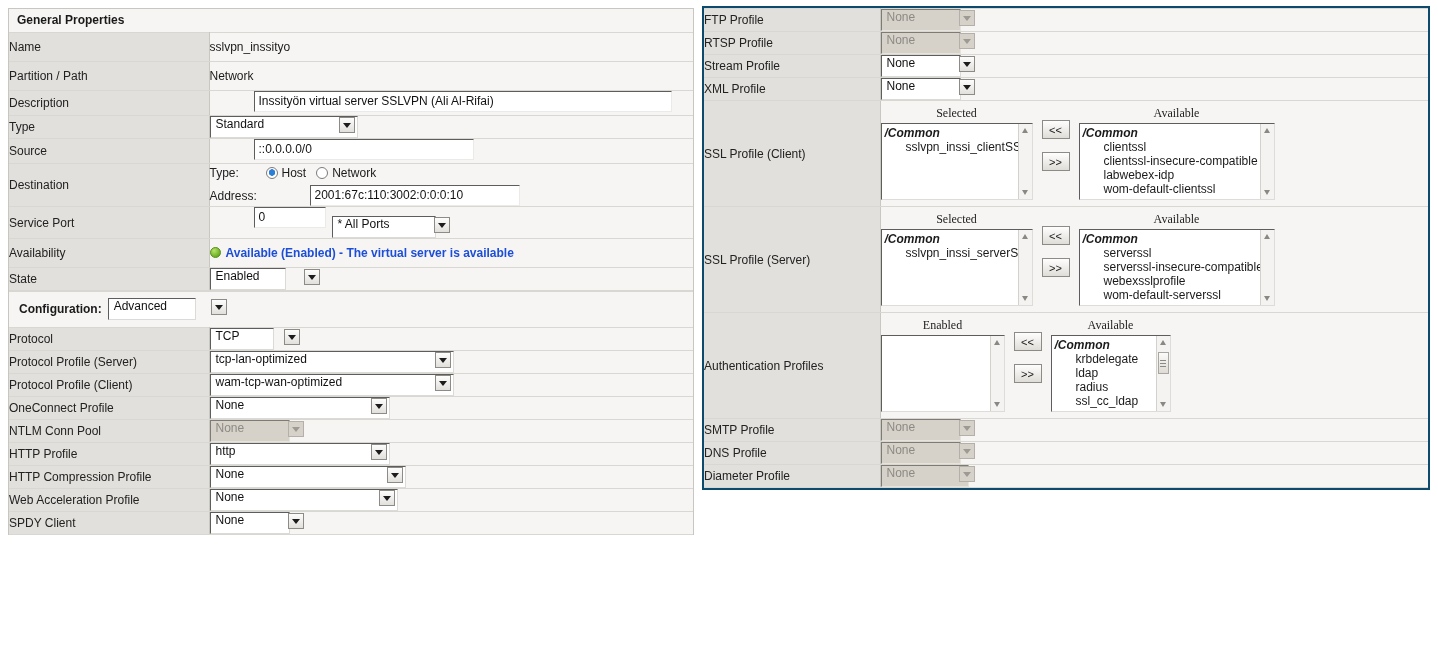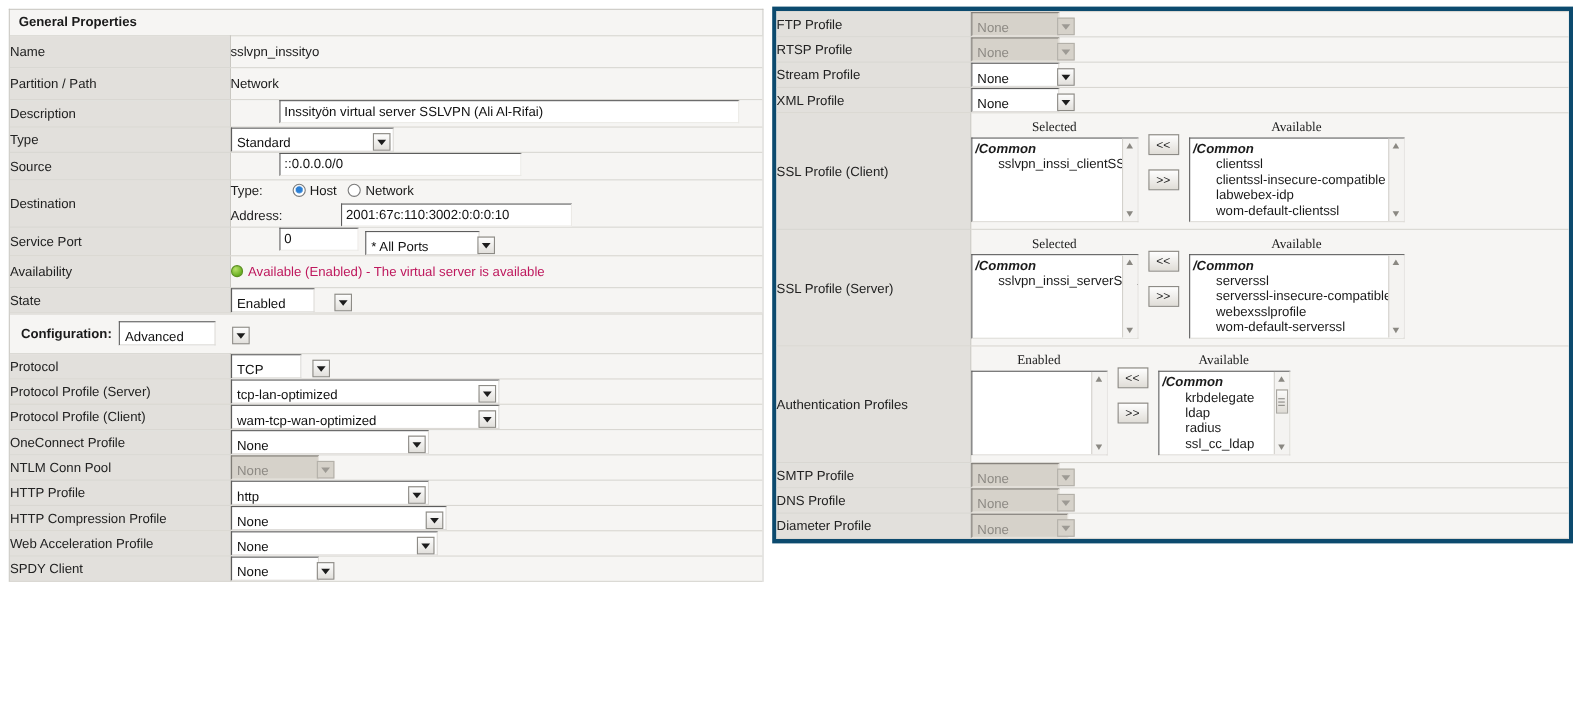--- a/index.html
+++ b/index.html
@@ -24,7 +24,7 @@
   .panel-right {
     position: absolute; left: 702px; top: 6px; width: 728px;
     background: #f6f5f3;
-    border: 4px solid #0c4a6e;
+    border: 2px solid #0c4a6e;
   }
 
   .section-title {

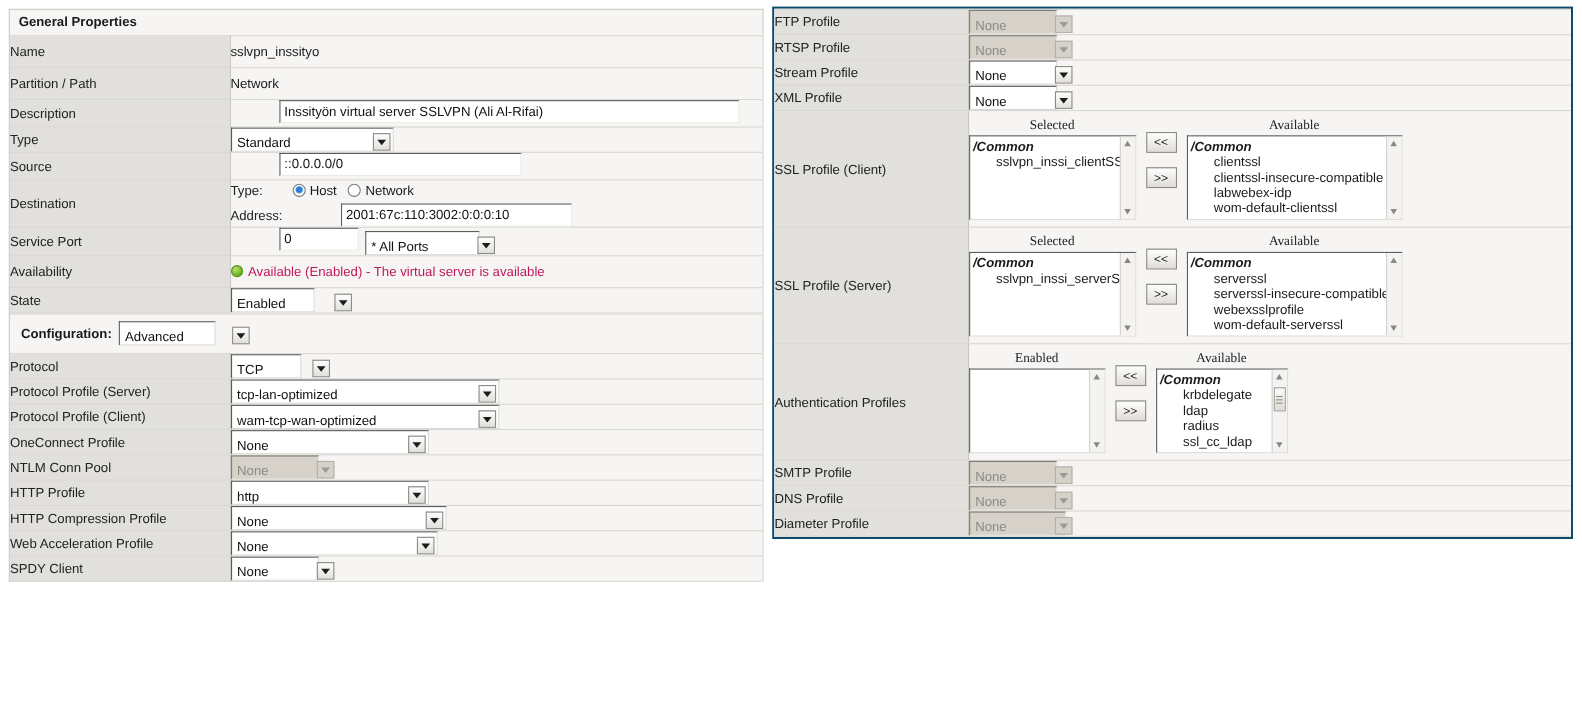--- a/index.html
+++ b/index.html
@@ -71,7 +71,7 @@
   }
 
   .sel {
-    display: inline-flex; align-items: flex-end; justify-content: space-between;
+    display: inline-flex; align-items: flex-start; justify-content: space-between;
     background: #ffffff;
     border-top: 1px solid #5d5d5d;
     border-left: 1px solid #5d5d5d;

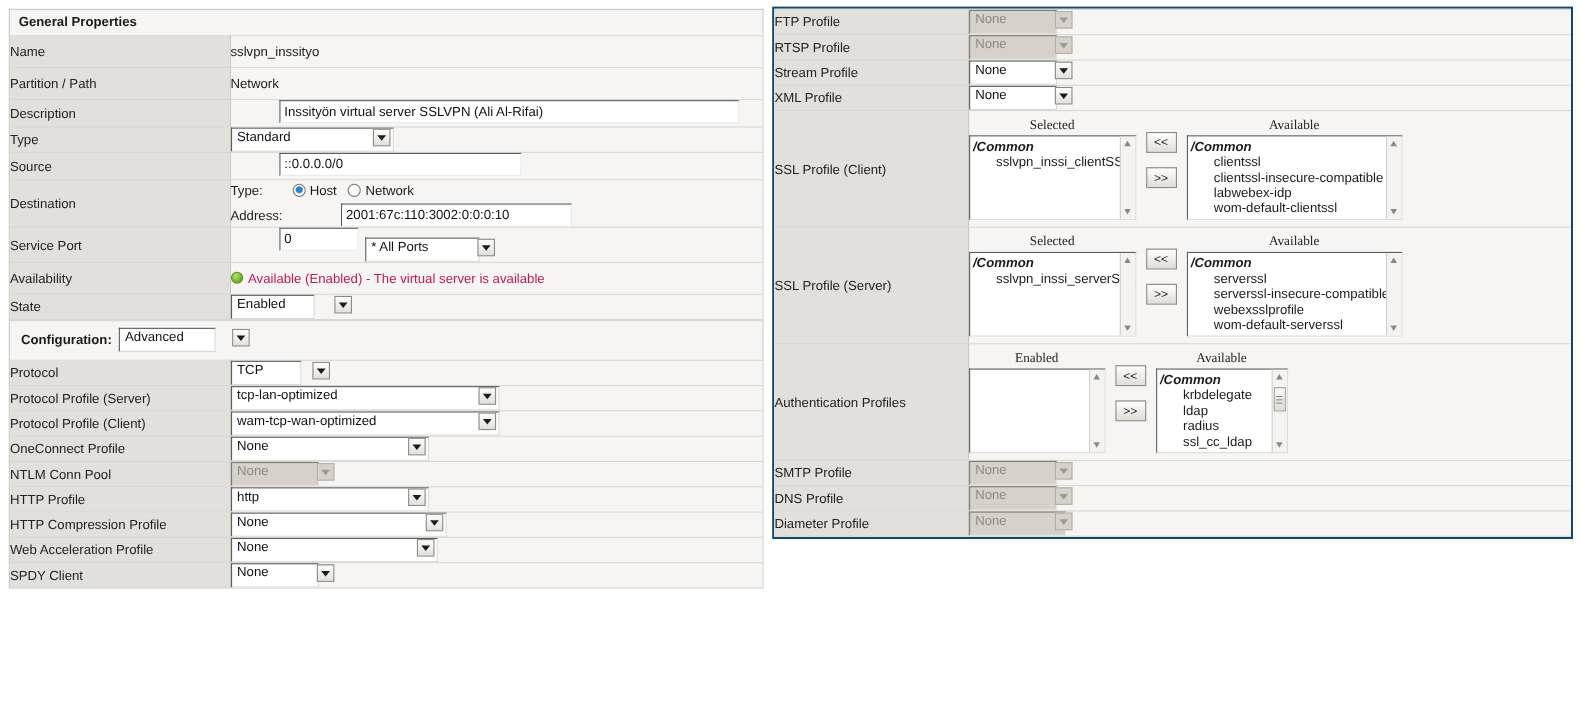--- a/index.html
+++ b/index.html
@@ -116,7 +116,7 @@
     background: radial-gradient(circle at 35% 30%, #b9e26a 0%, #6ab023 70%, #4d8a18 100%);
     border: 1px solid #5c8f22; vertical-align: -1px; margin-right: 5px;
   }
-  .avail-text { font-weight: normal; font-size: 12px; color: #be185d; }
+  .avail-text { font-weight: bold; font-size: 12px; color: #1d4ed8; }
 
   
   .config-bar {

